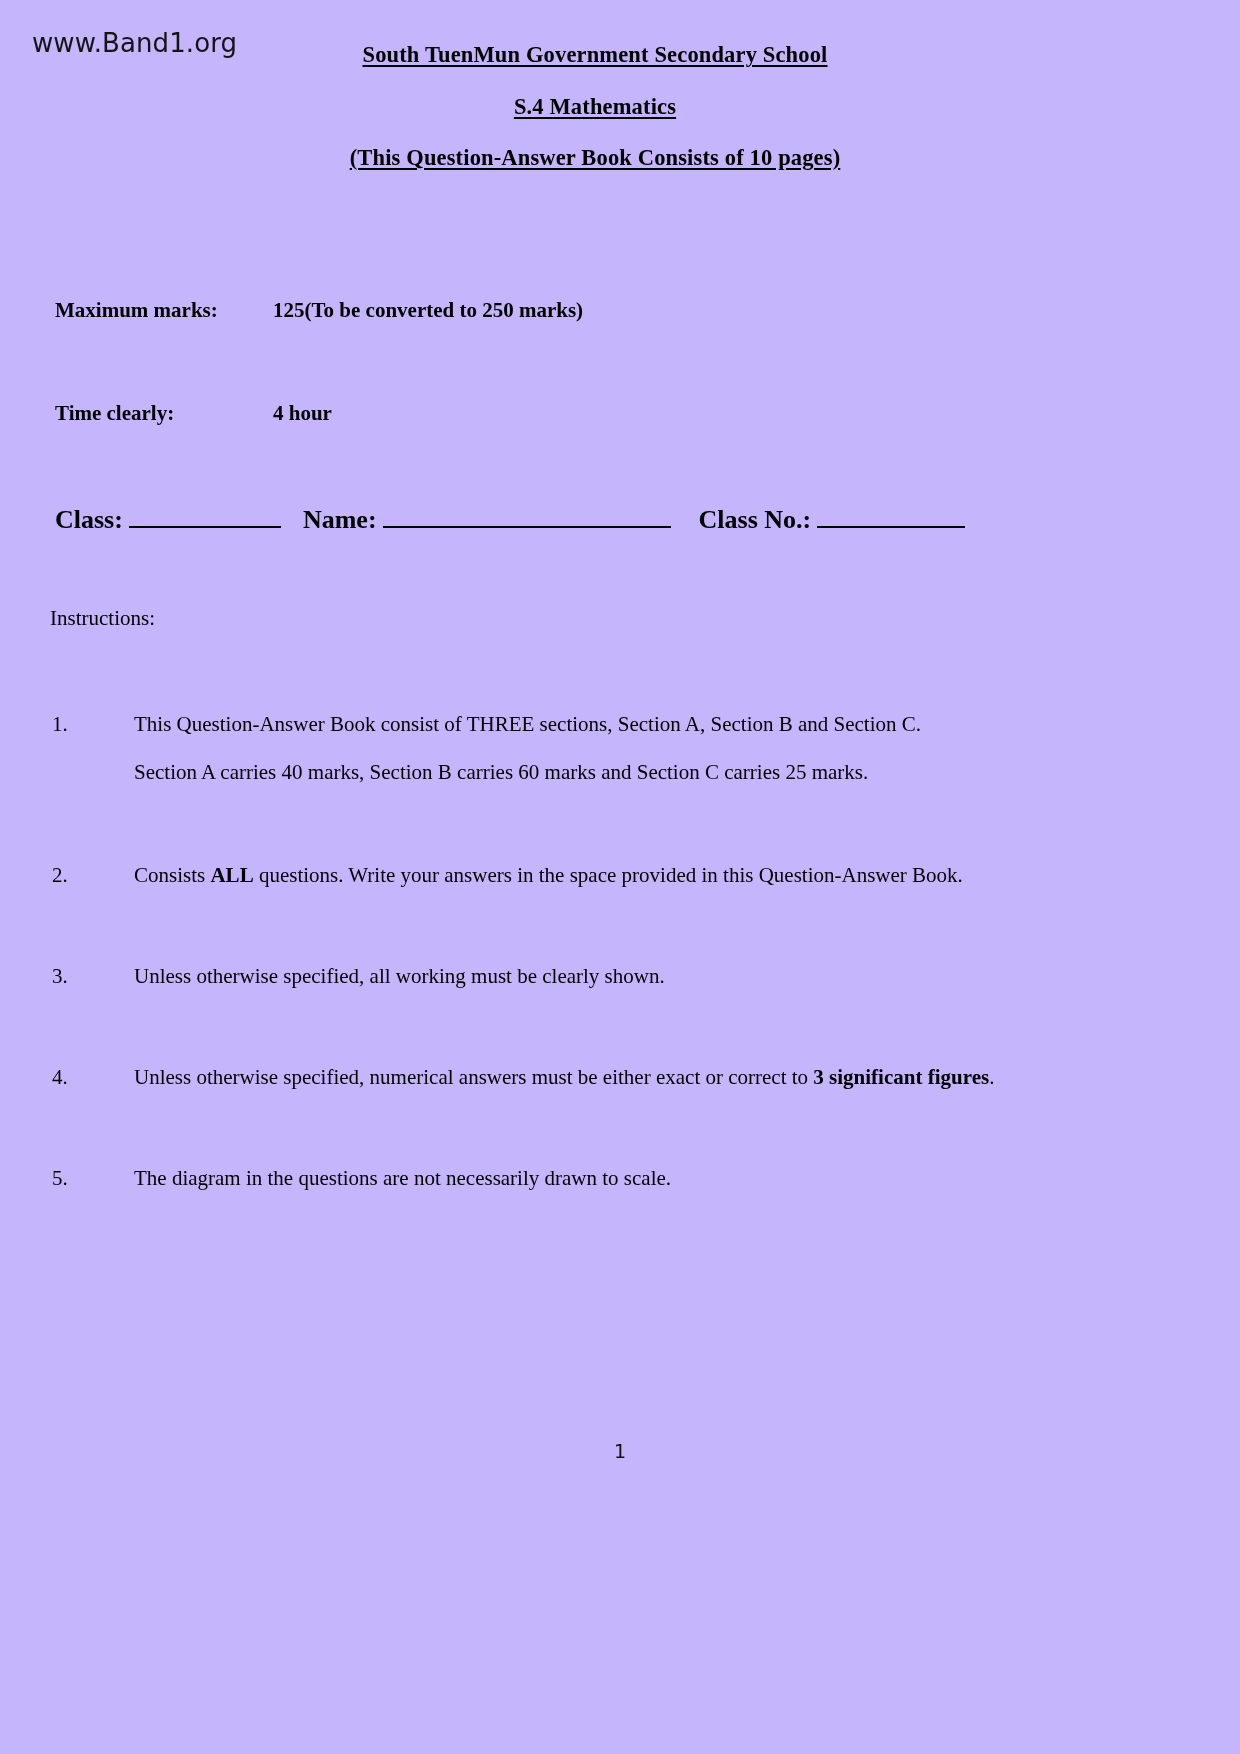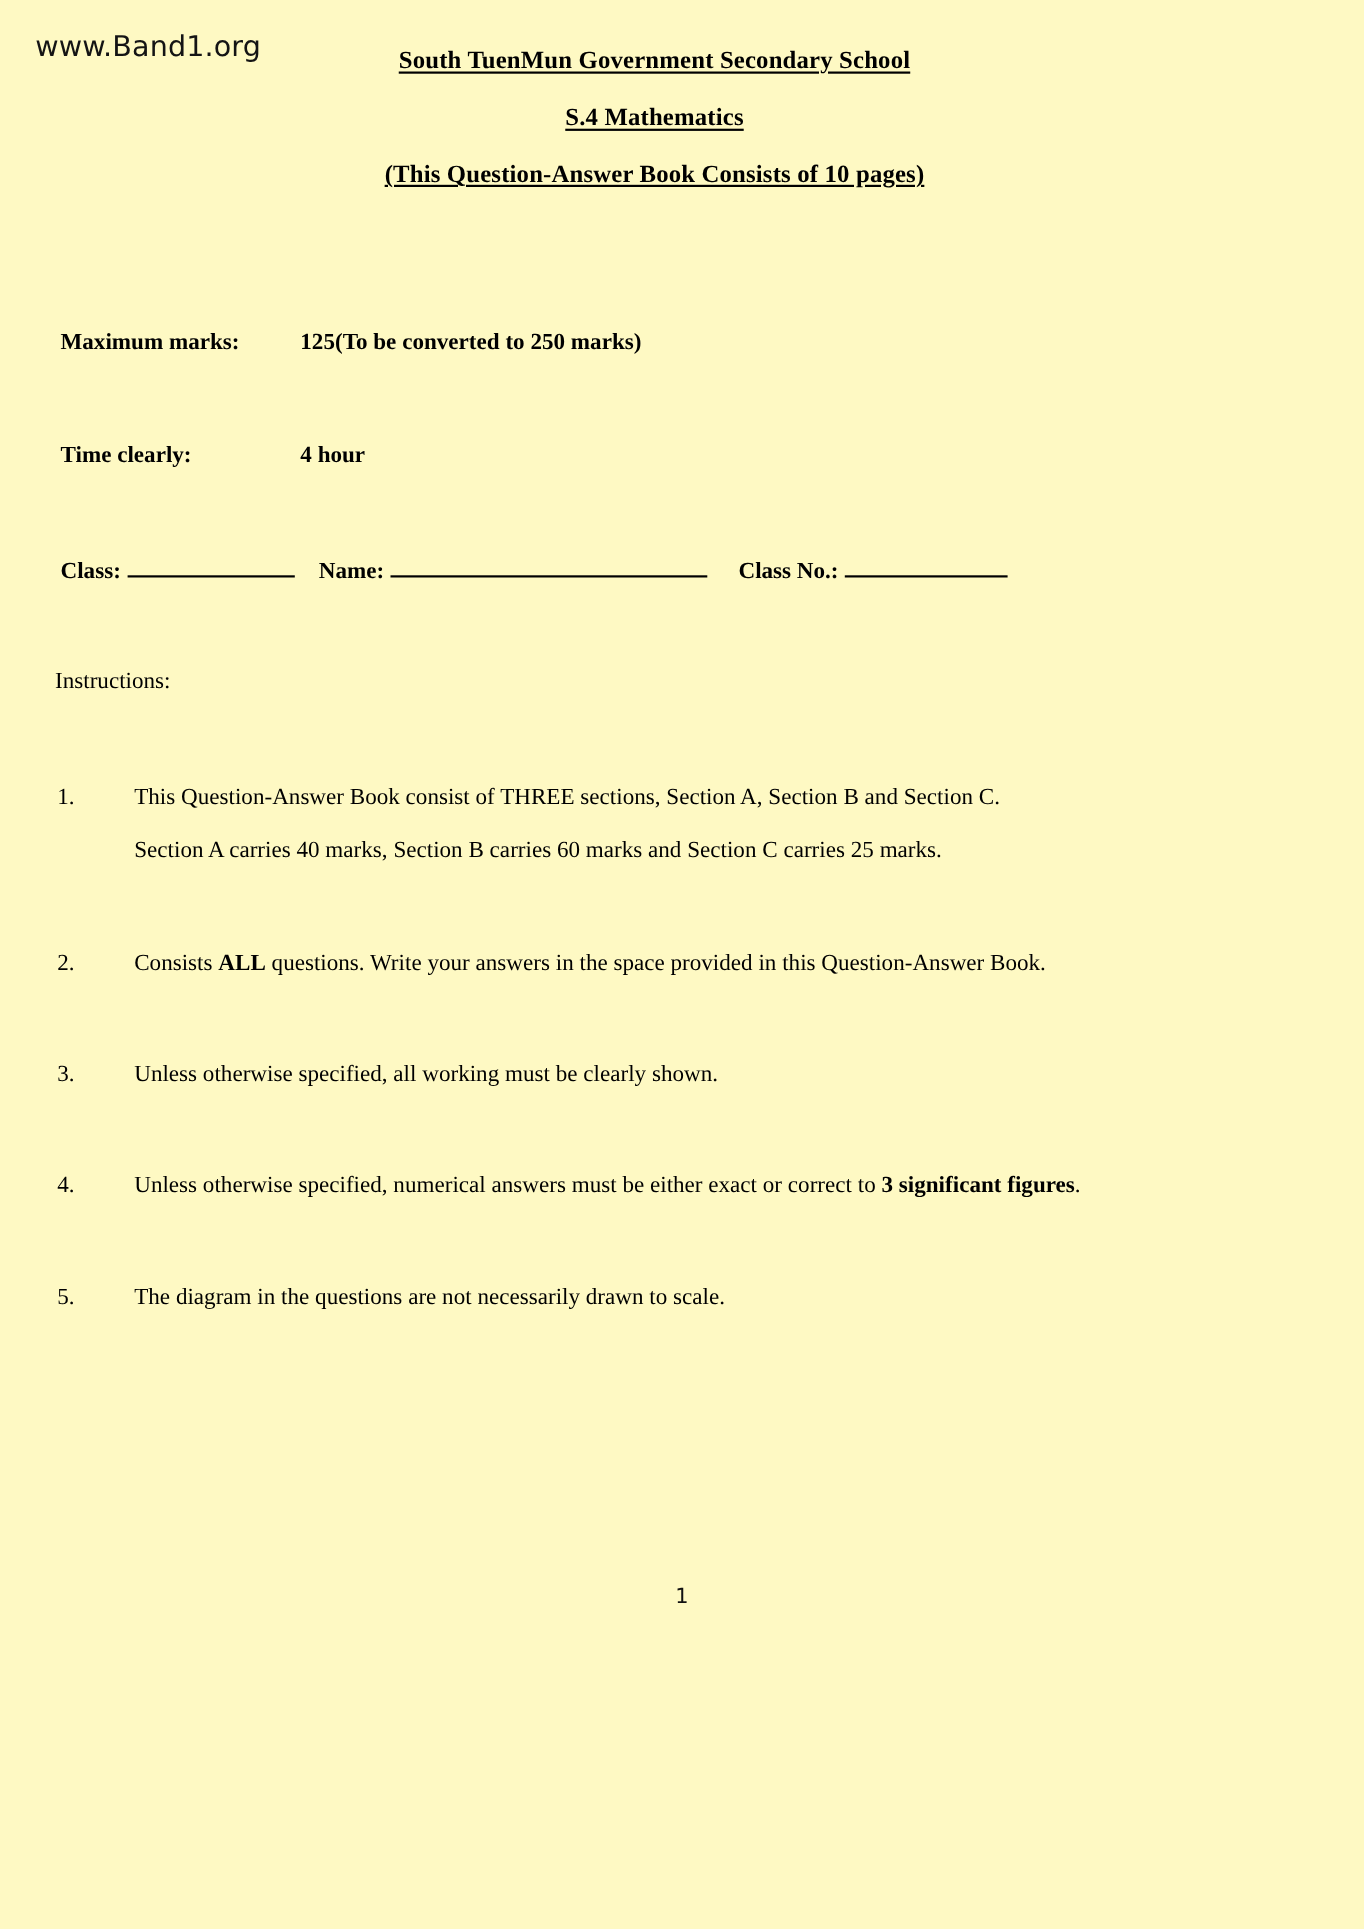--- a/index.html
+++ b/index.html
@@ -15,7 +15,7 @@
     position: relative;
     width: 1240px;
     height: 1754px;
-    background: #fef9c3;
+    background: #c4b5fd;
     overflow: hidden;
     box-sizing: border-box;
   }

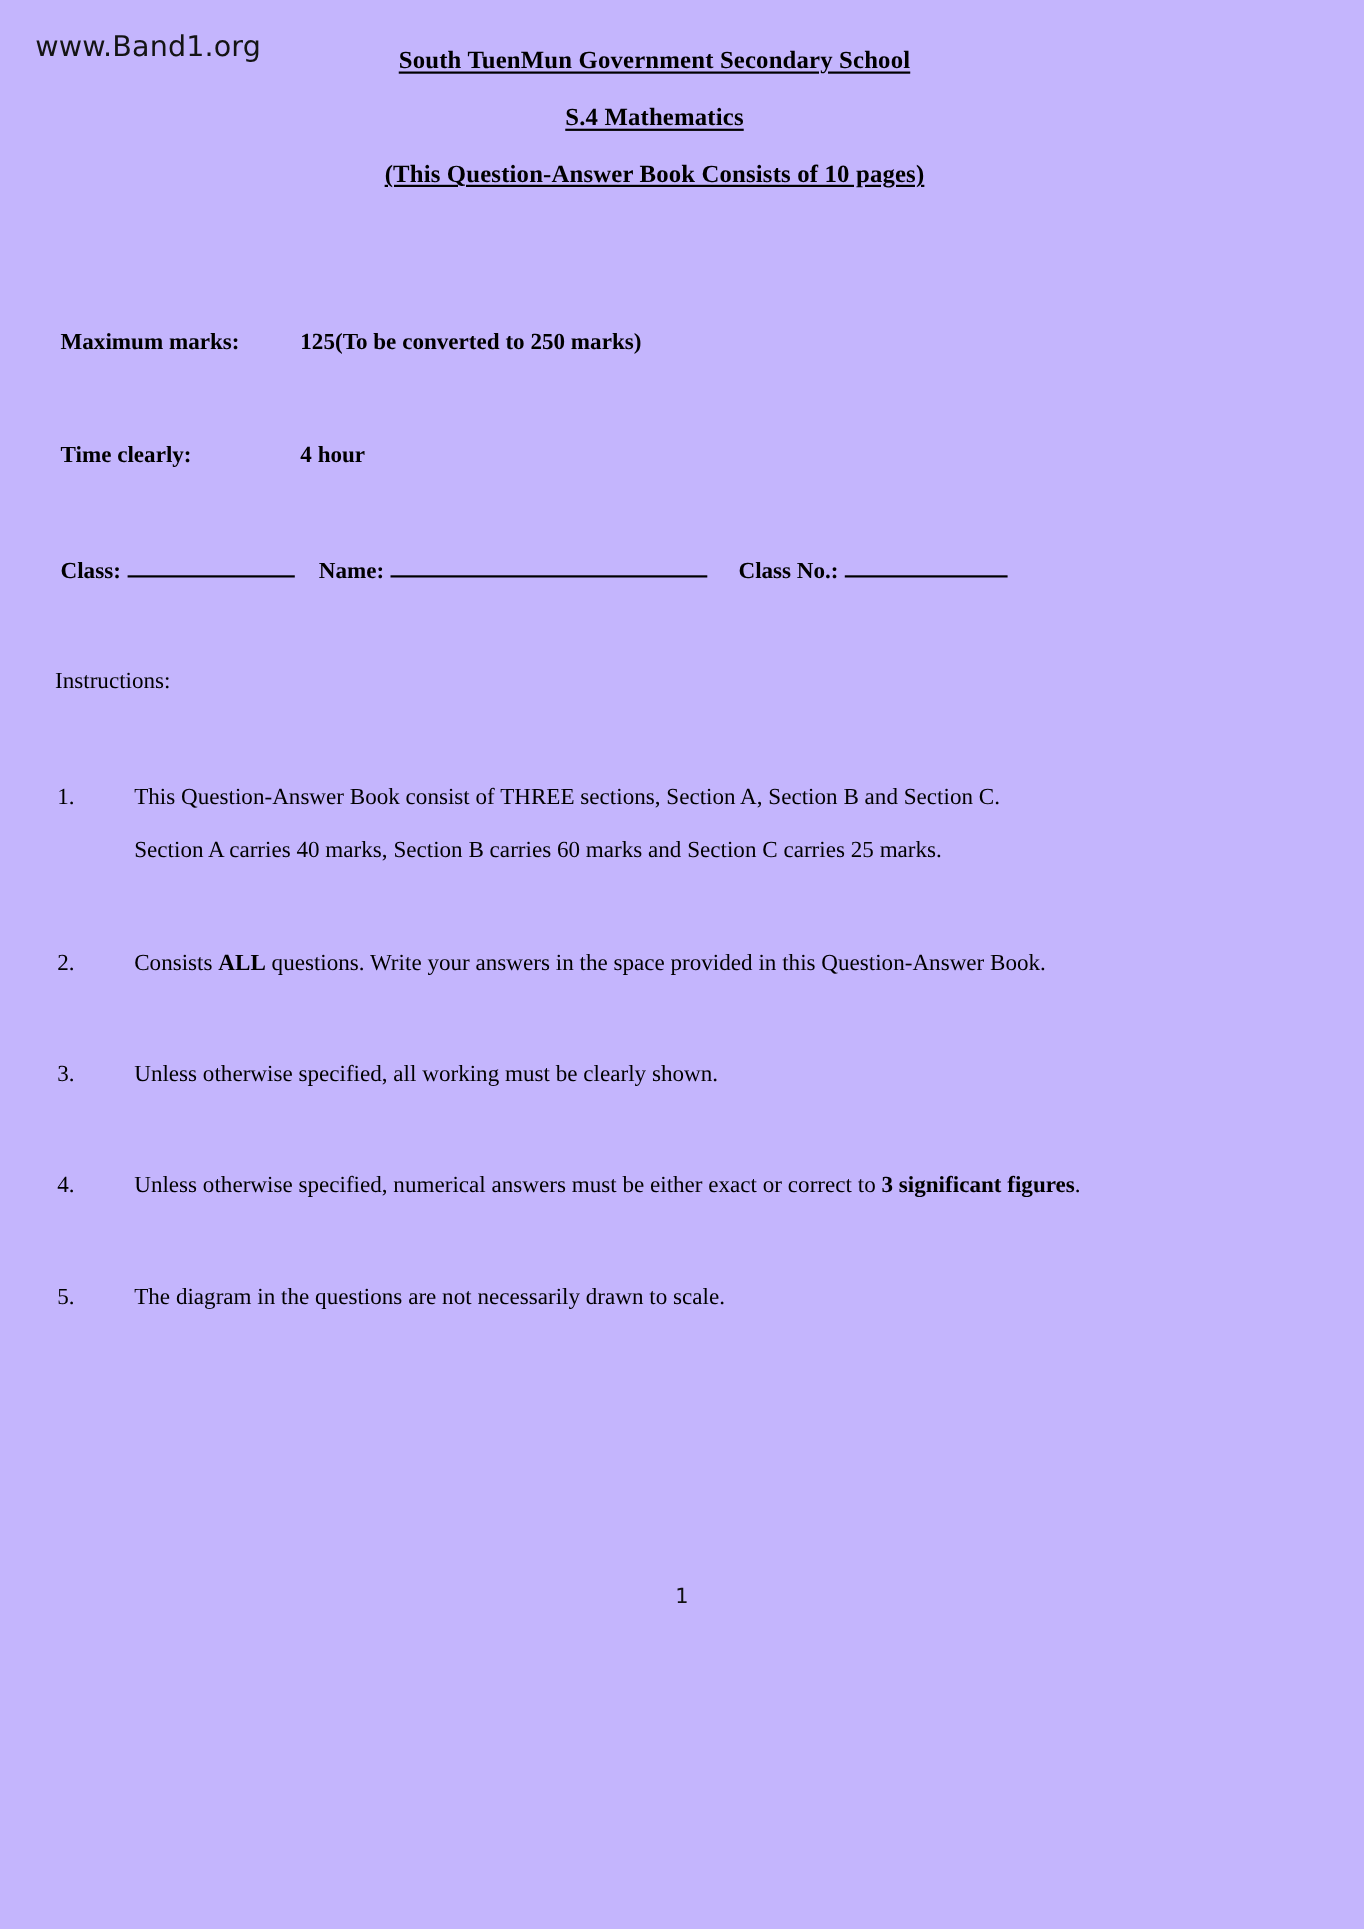--- a/index.html
+++ b/index.html
@@ -80,7 +80,7 @@
     position: absolute;
     left: 55px;
     top: 507px;
-    font-size: 21px;
+    font-size: 26px;
     font-weight: bold;
     white-space: nowrap;
     line-height: 1;

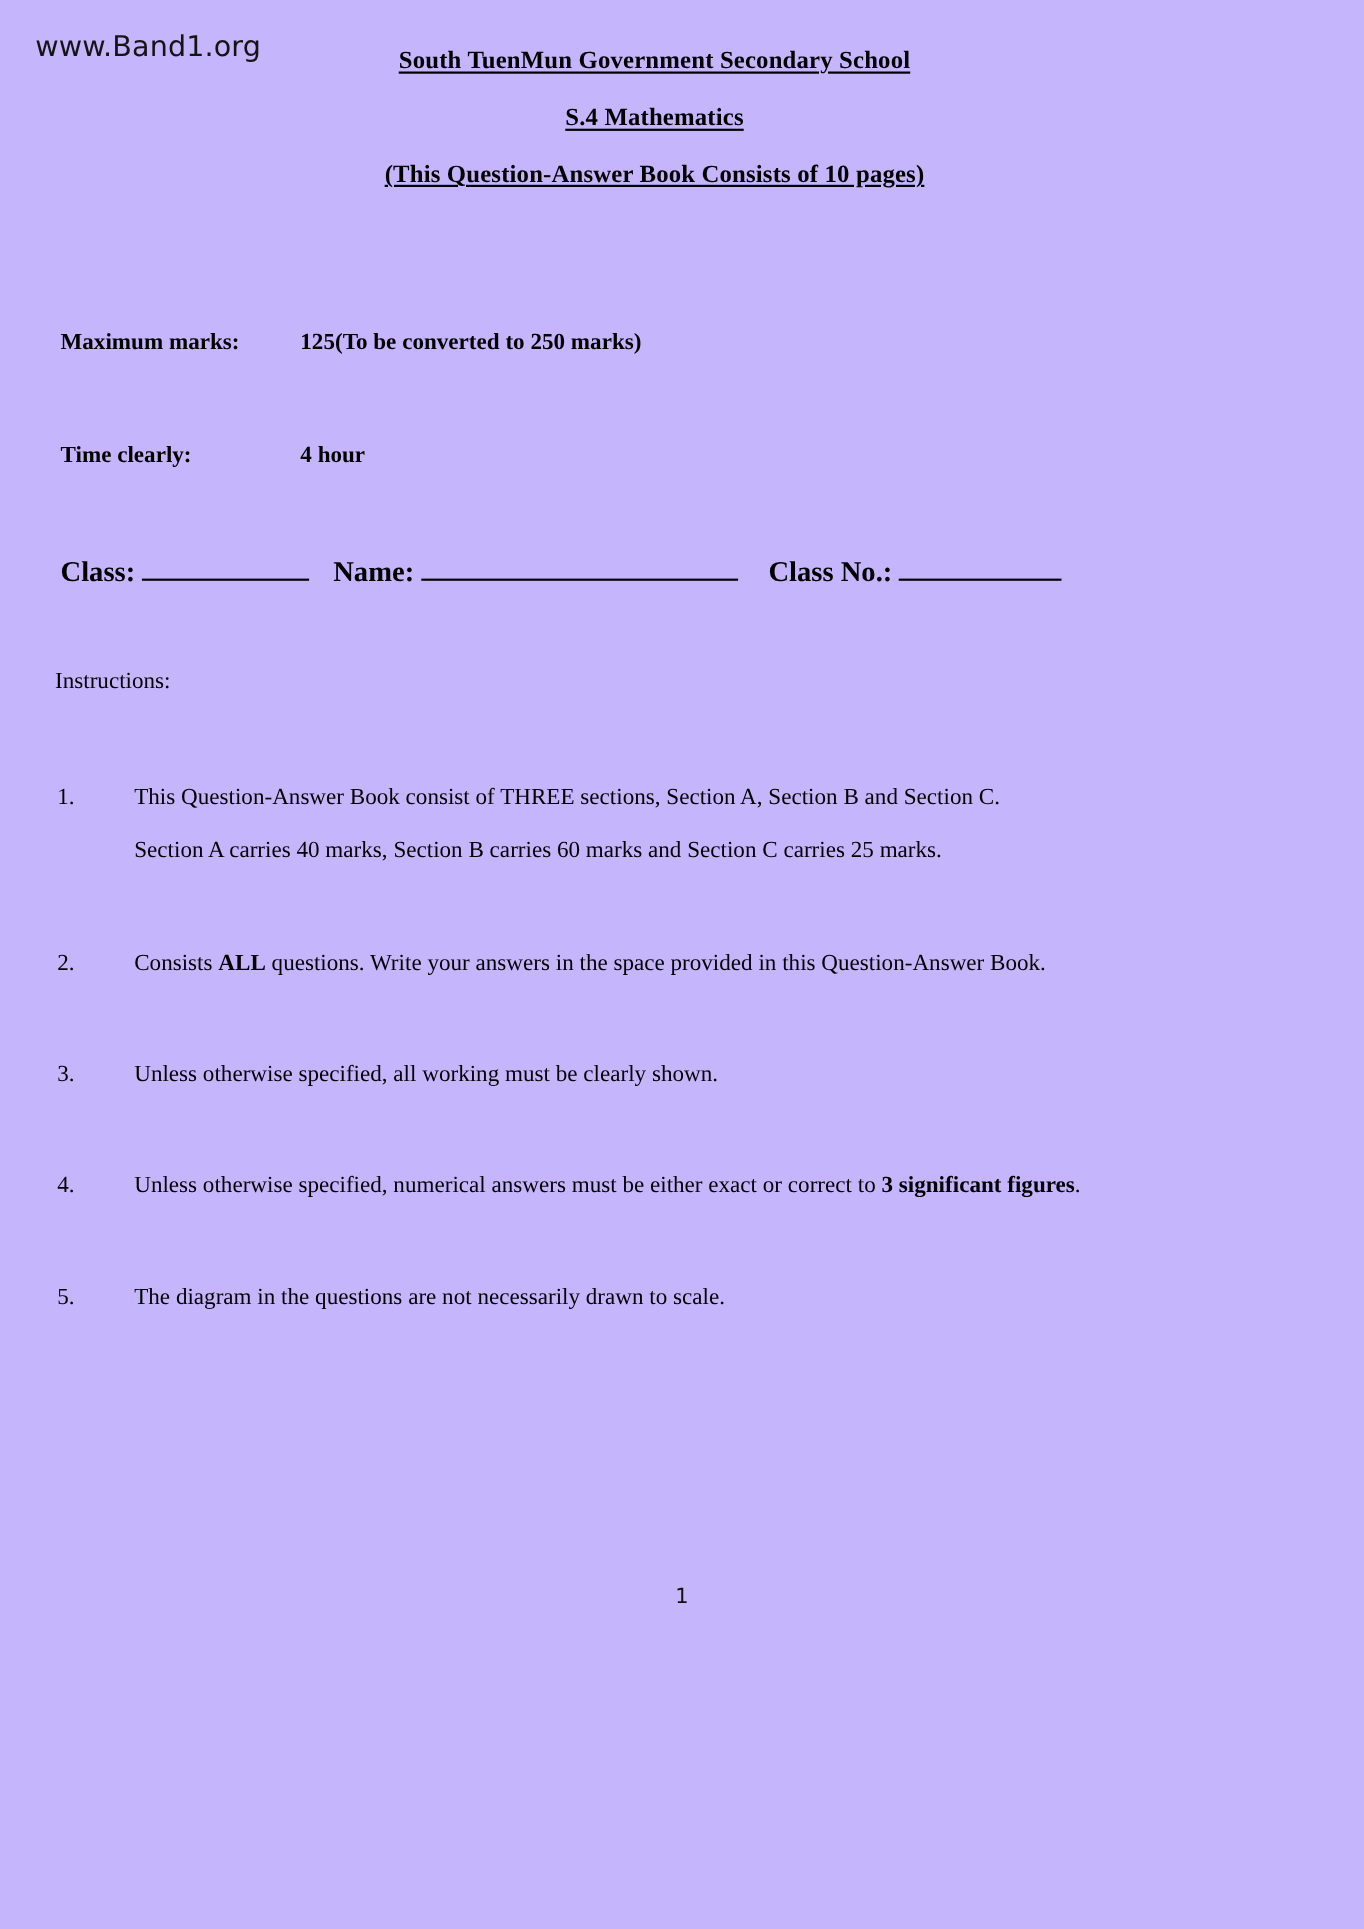--- a/index.html
+++ b/index.html
@@ -132,6 +132,7 @@
     font-size: 21px;
     line-height: 48px;
     white-space: nowrap;
+    margin-left: 12px;
   }
   .inst-text b { font-weight: bold; }
 

